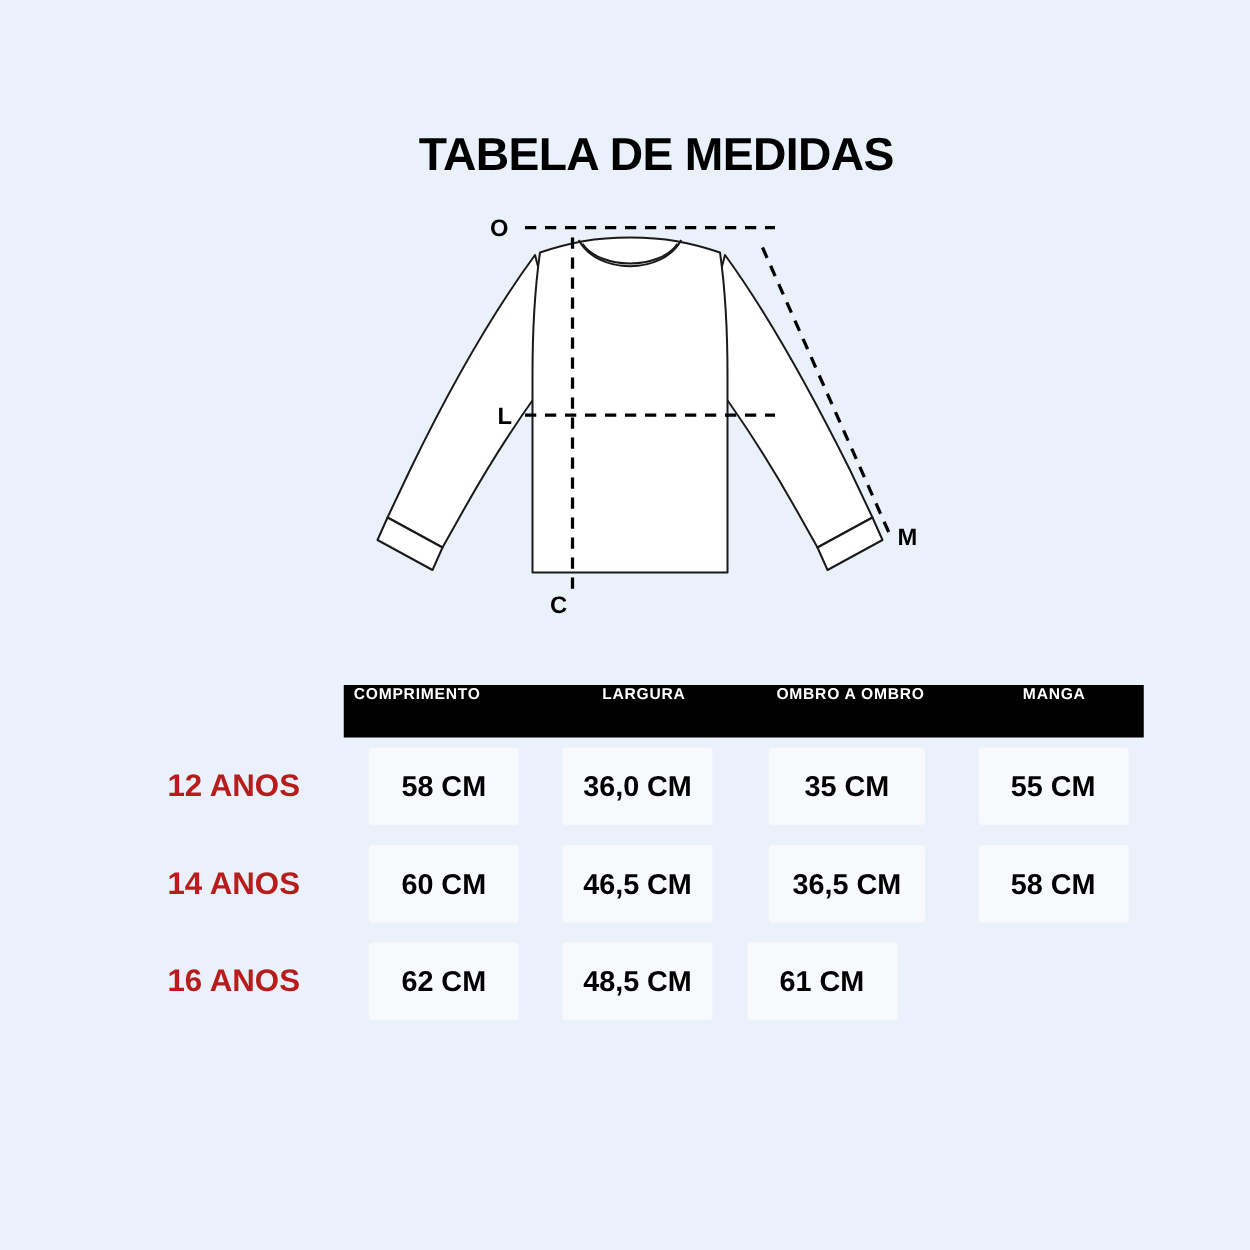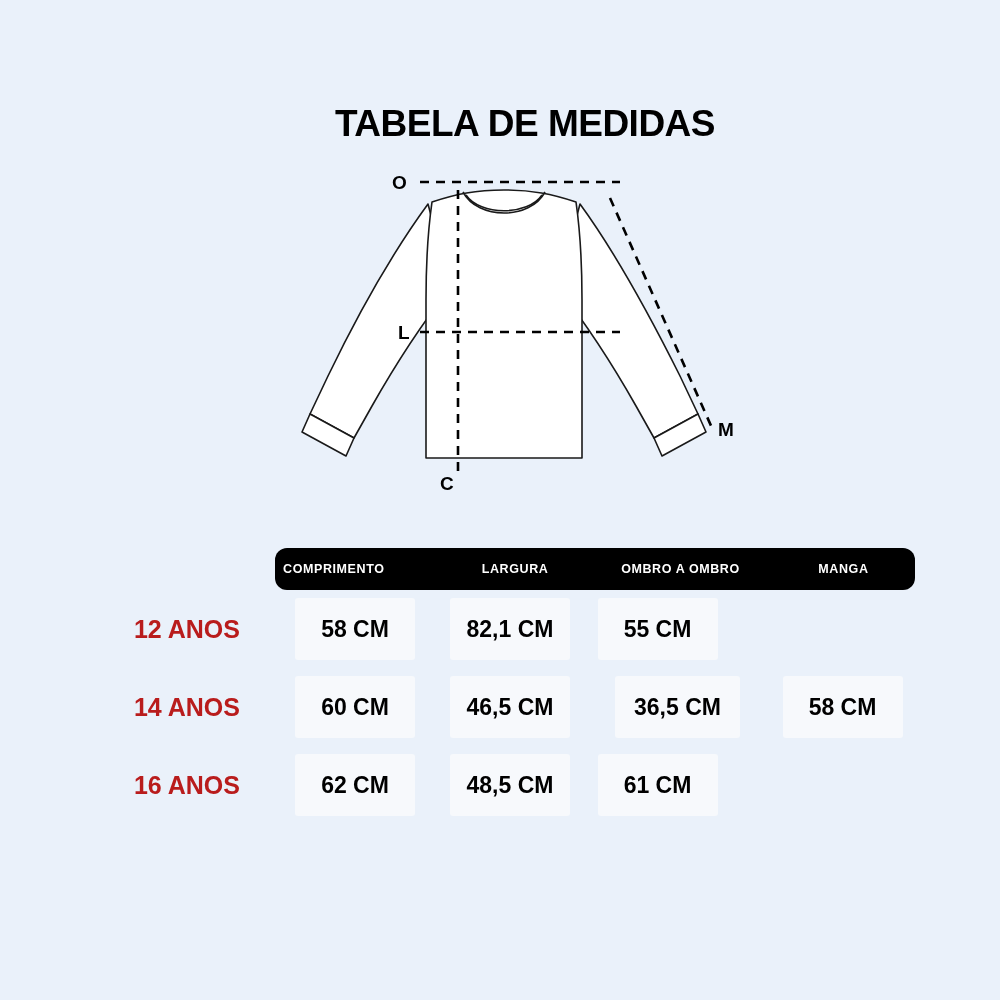--- a/index.html
+++ b/index.html
@@ -49,10 +49,9 @@
     display: flex;
     background: #000;
     height: 42px;
-    align-items: center;
+    align-items: flex-start;
     margin-left: 175px;
     width: 640px;
-    border-radius: 12px;
   }
   .th {
     color: #fff;

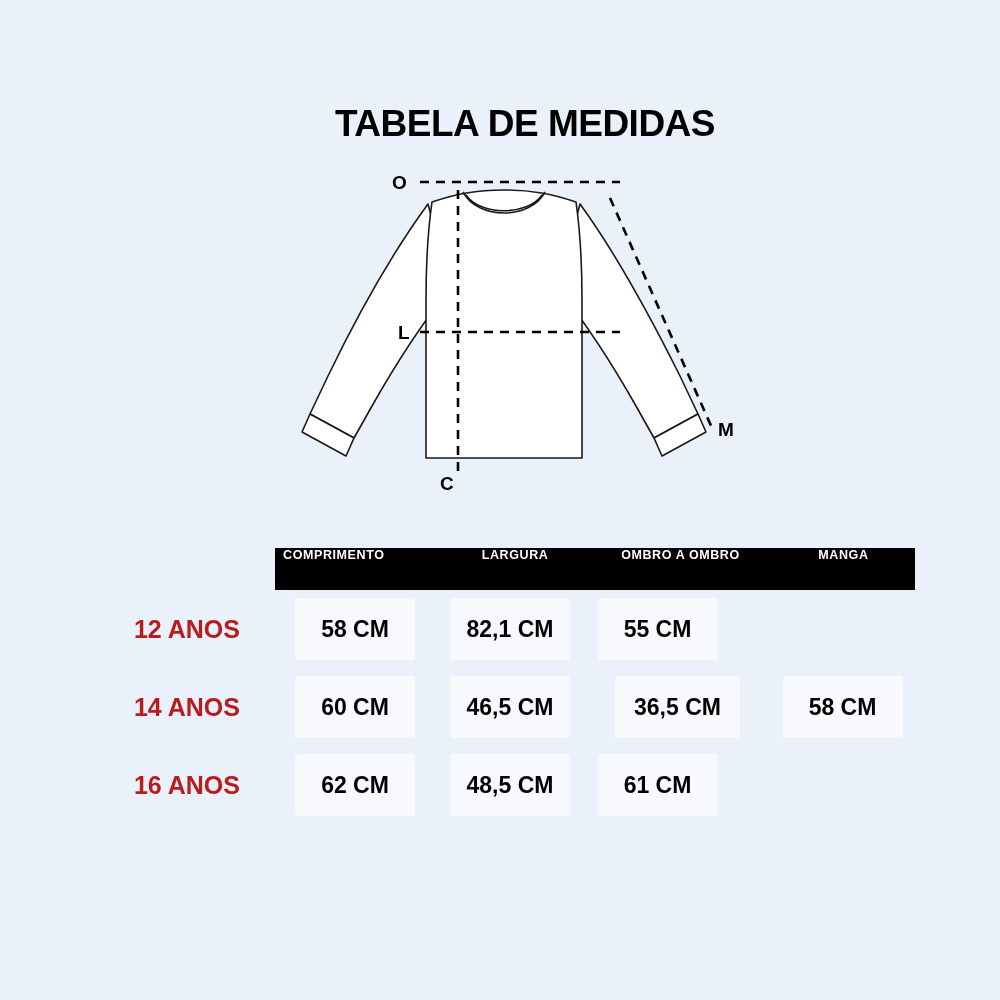--- a/index.html
+++ b/index.html
@@ -167,7 +167,7 @@
           <div class="cell">58 CM</div>
         </div>
       <div class="cellwrap c1">
-          <div class="cell">82,1 CM</div>
+          <div class="cell">36,0 CM</div>
         </div>
       <div class="cellwrap c3">
           <div class="cell">55 CM</div>

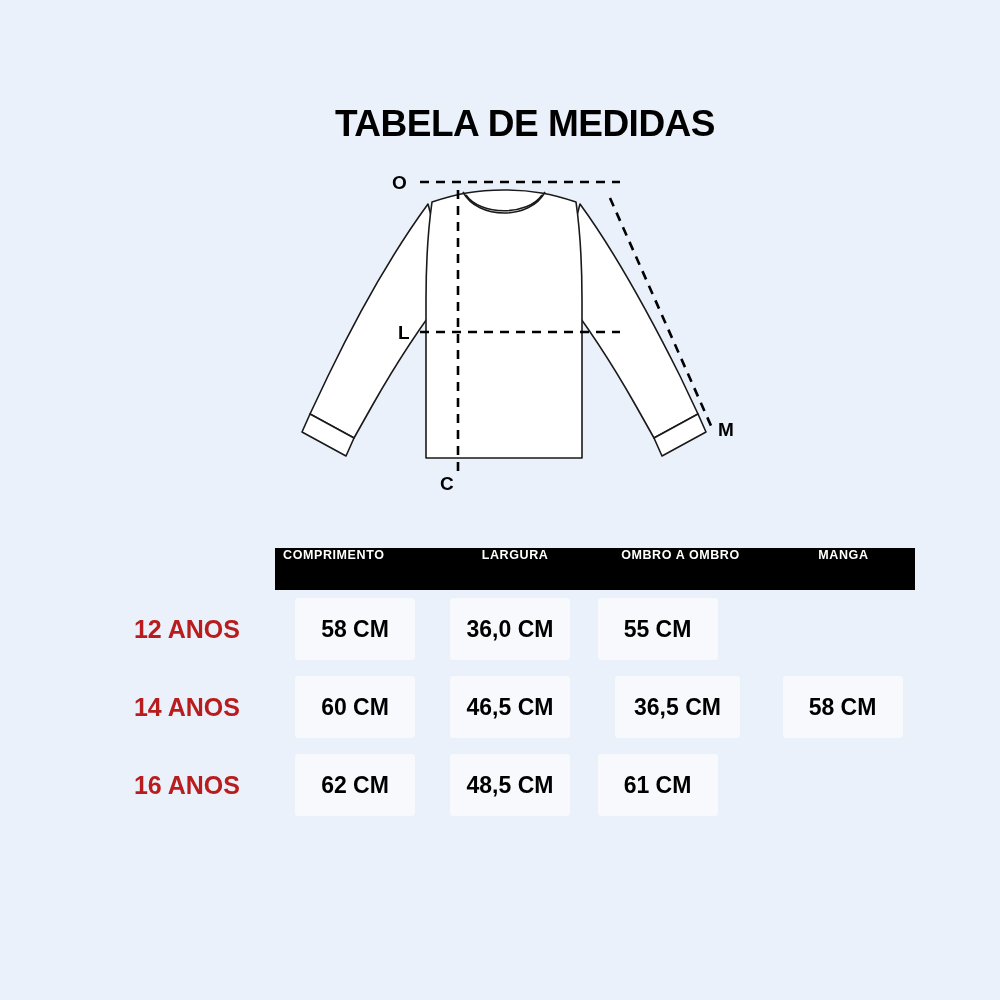--- a/index.html
+++ b/index.html
@@ -169,6 +169,9 @@
       <div class="cellwrap c1">
           <div class="cell">36,0 CM</div>
         </div>
+      <div class="cellwrap c2">
+          <div class="cell">35 CM</div>
+        </div>
       <div class="cellwrap c3">
           <div class="cell">55 CM</div>
         </div>

